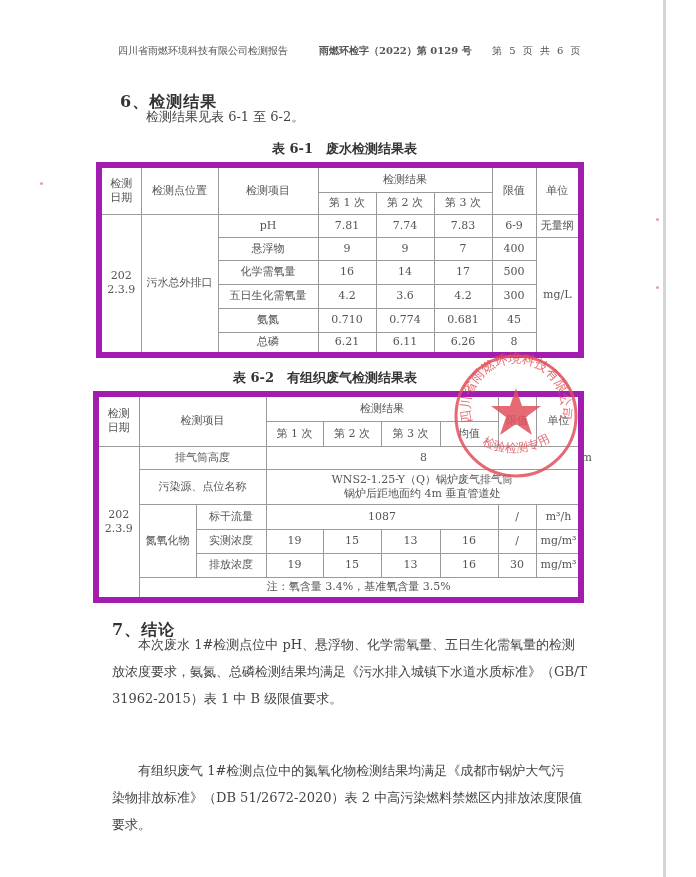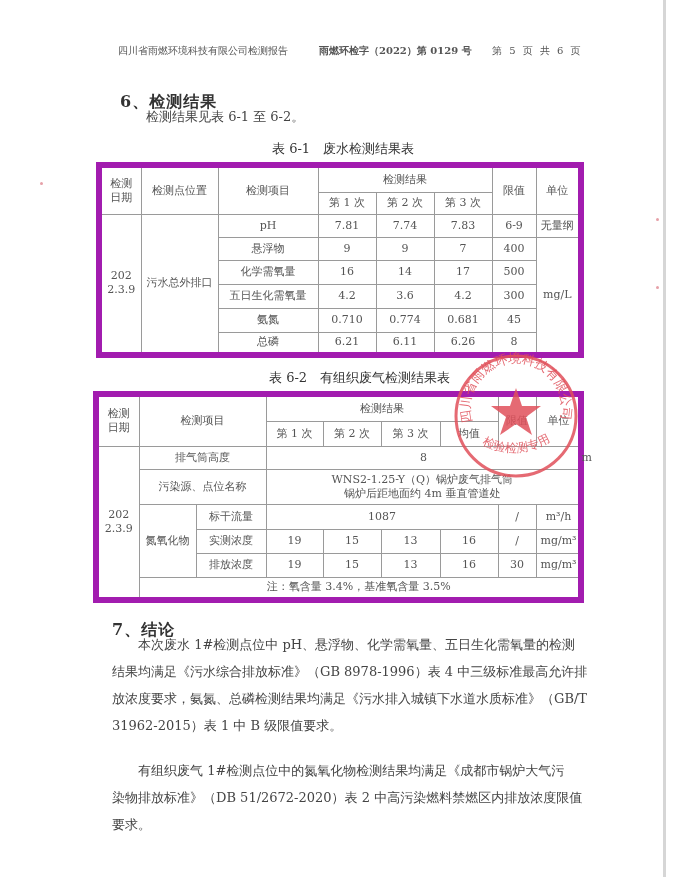--- a/index.html
+++ b/index.html
@@ -14,7 +14,7 @@
   .h-right { left: 492px; letter-spacing: 2px; }
   .section-title { position: absolute; font-size: 16px; color: #333; font-weight: bold; letter-spacing: 1px; margin-top: 12px; }
   .para { position: absolute; font-size: 13px; color: #444; line-height: 27px; }
-  .caption { position: absolute; font-size: 13px; color: #333; font-weight: normal; white-space: nowrap; }
+  .caption { position: absolute; font-size: 13px; color: #333; font-weight: bold; white-space: nowrap; }
   table.t { position: absolute; border-collapse: collapse; table-layout: fixed; font-size: 11px; color: #555; }
   table.t td { border: 1px solid #9a9a9a; text-align: center; vertical-align: middle; padding: 0; line-height: 14px; }
   table.t { border: 6px solid #a21caf; }

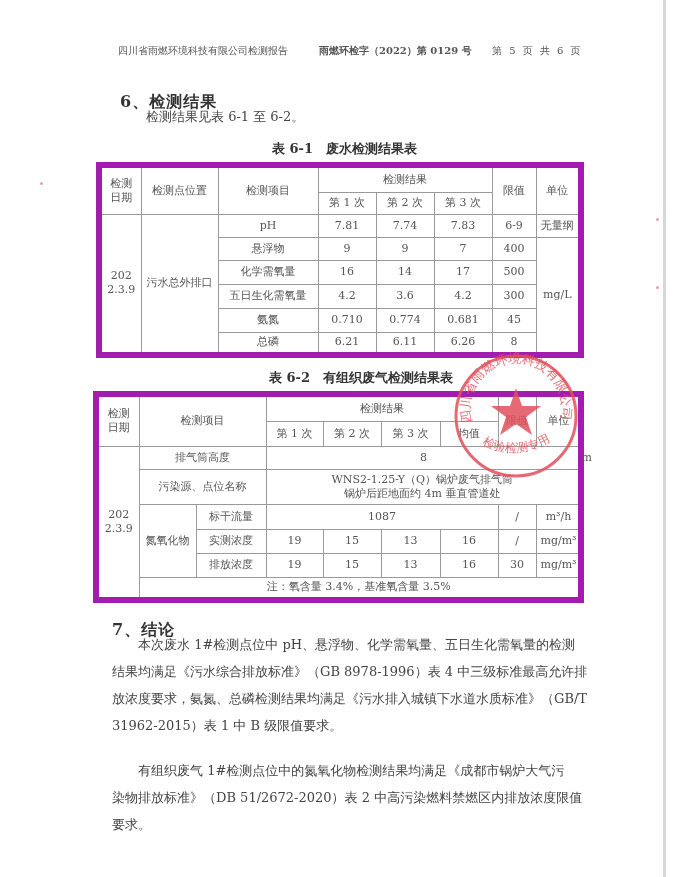--- a/index.html
+++ b/index.html
@@ -111,7 +111,7 @@
 </tbody>
   </table>
 
-<div class="caption" style="left:269px;top:369px;">表 6-2　有组织废气检测结果表</div>
+<div class="caption" style="left:233px;top:369px;">表 6-2　有组织废气检测结果表</div>
 <table class="t" style="left:93px;top:391px;width:485px;">
   <colgroup>
     <col style="width:43px">

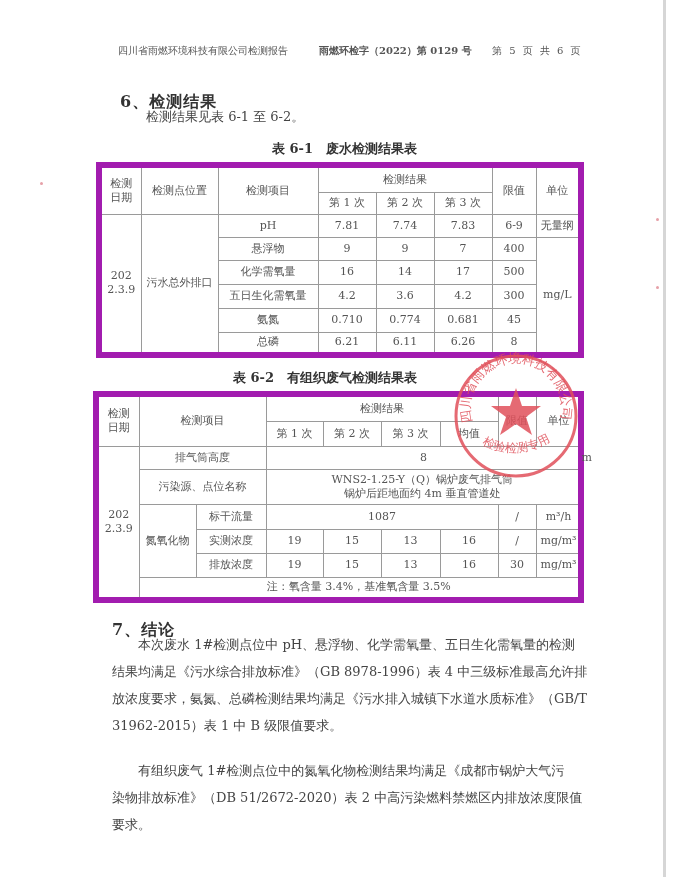--- a/index.html
+++ b/index.html
@@ -200,7 +200,6 @@
 <div class="section-title" style="left:112px;top:608px;">7、结论</div>
 <div class="para" style="left:112px;top:631px;width:480px;">
   <div style="padding-left:26px;">本次废水 1#检测点位中 pH、悬浮物、化学需氧量、五日生化需氧量的检测</div>
-  <div>结果均满足《污水综合排放标准》（GB 8978-1996）表 4 中三级标准最高允许排</div>
   <div>放浓度要求，氨氮、总磷检测结果均满足《污水排入城镇下水道水质标准》（GB/T</div>
   <div>31962-2015）表 1 中 B 级限值要求。</div>
 </div>

